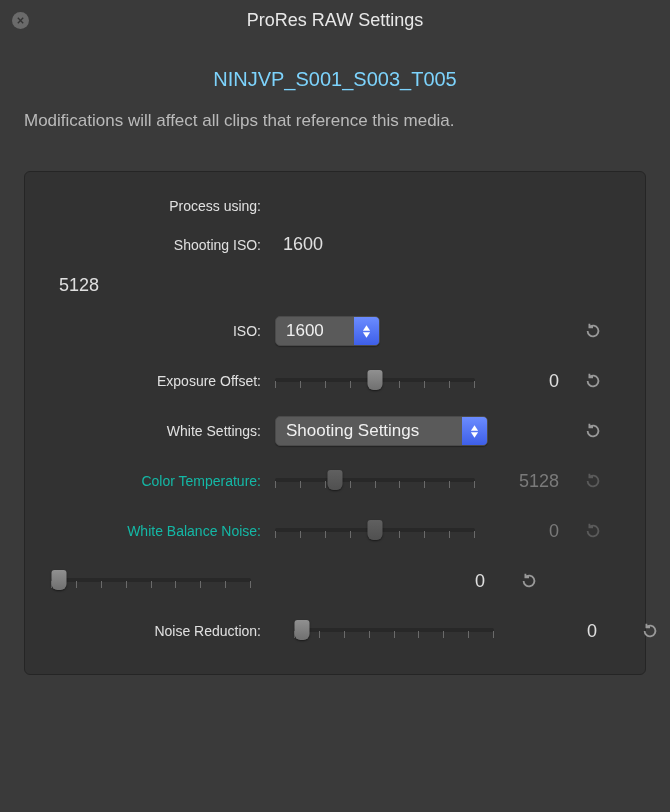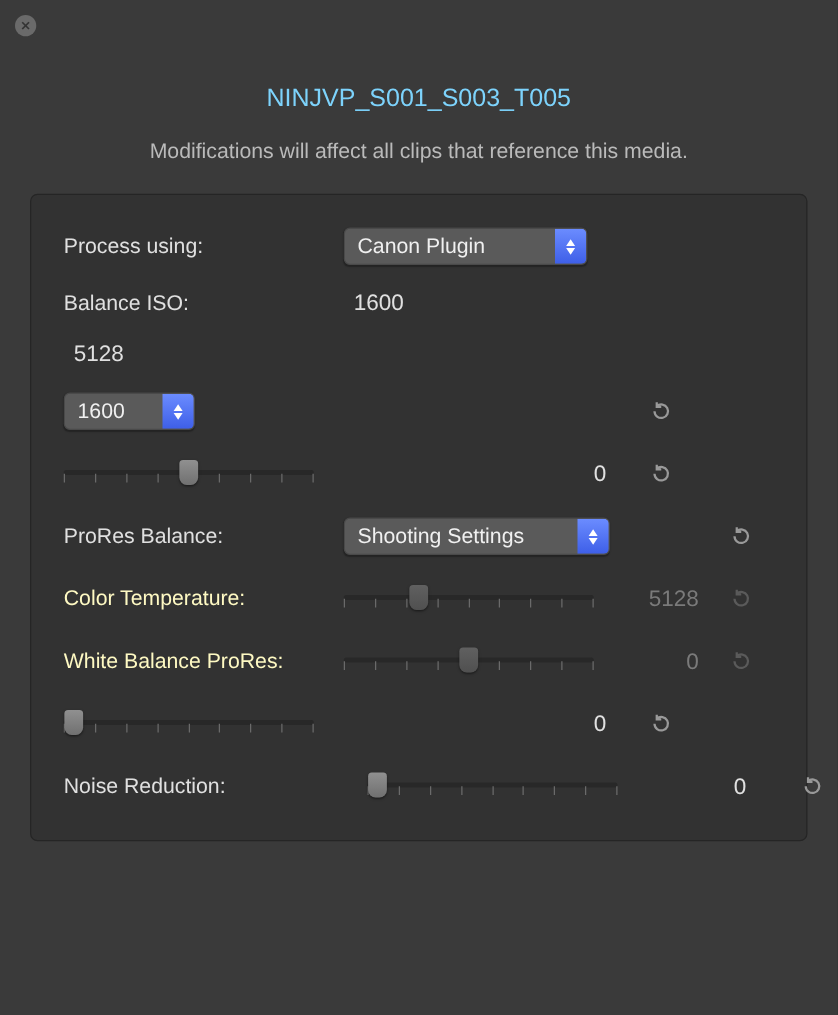--- a/index.html
+++ b/index.html
@@ -215,6 +215,7 @@
         <line x1="8" y1="2" x2="2" y2="8" stroke="#333" stroke-width="1.5"></line>
       </svg>
   </div>
+  <div class="window-title">ProRes RAW Settings</div>
 </div>
 
 <div class="content">

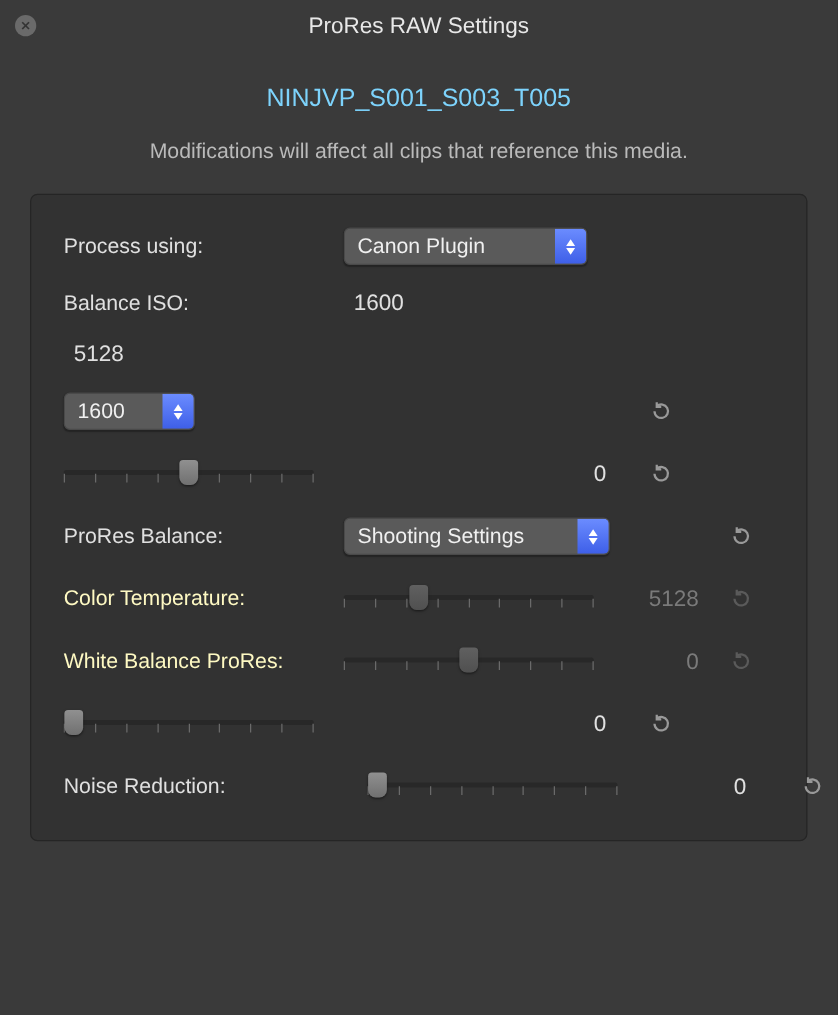--- a/index.html
+++ b/index.html
@@ -58,10 +58,9 @@
       margin-top: 8px;
     }
     .warning {
-      text-align: center;
       font-size: 17px;
       color: #bababa;
-      margin-bottom: 24px;
+      margin-bottom: 40px;
     }
     .panel {
       background: #323232;

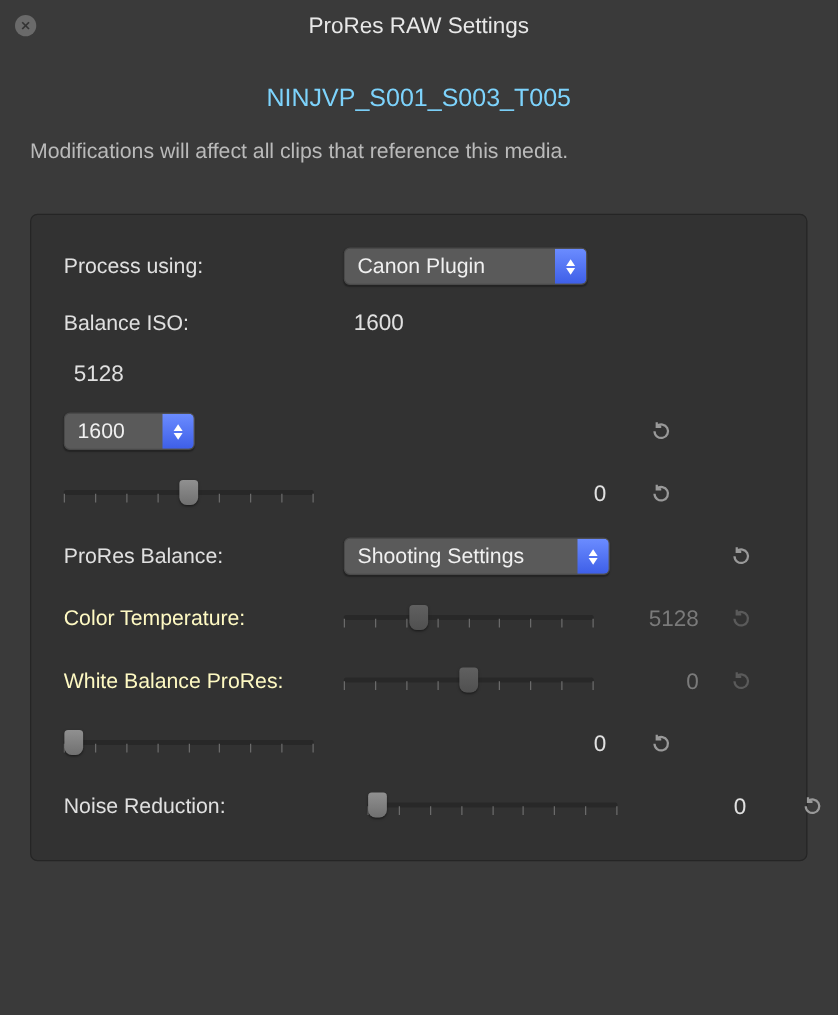--- a/index.html
+++ b/index.html
@@ -80,7 +80,8 @@
       gap: 33px;
     }
     .label-cell {
-      font-size: 17px;
+      text-align: right;
+      font-size: 14px;
       color: #e0e0e0;
     }
     .label-cell.disabled {

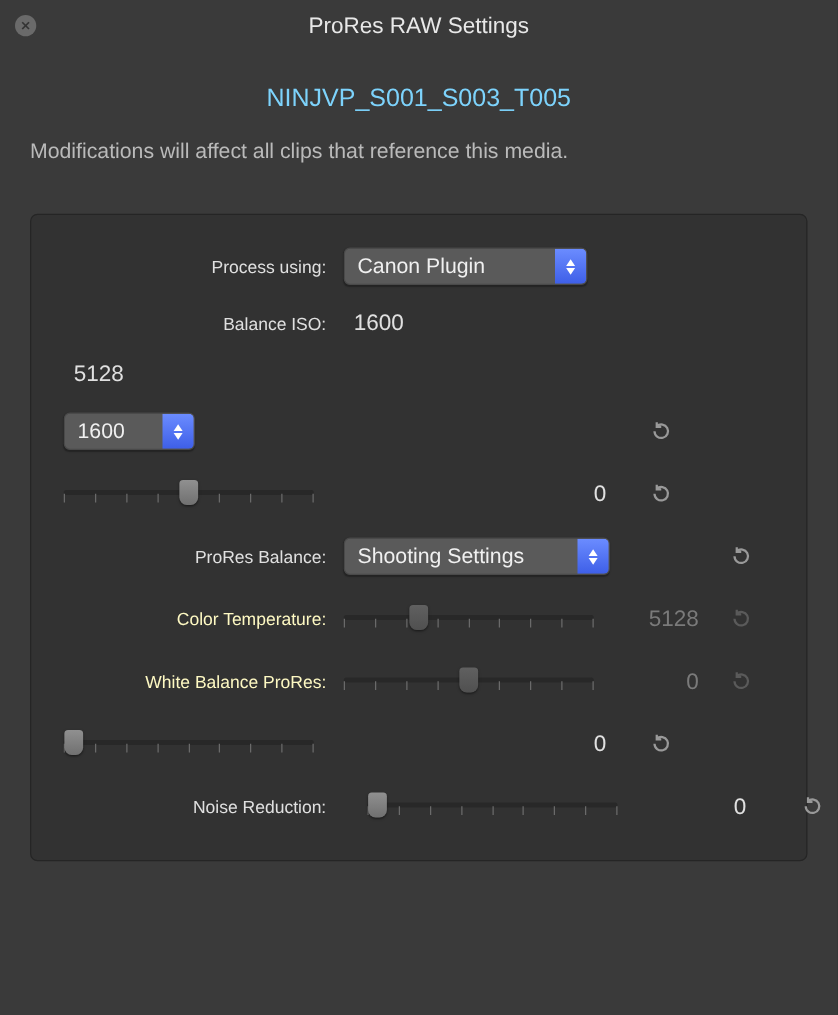--- a/index.html
+++ b/index.html
@@ -226,19 +226,6 @@
 
     <div class="row">
       <div class="label-cell">Process using:</div>
-      <div>
-        <div class="dropdown wide">
-          <span class="dropdown-text">Canon Plugin</span>
-          <span class="dropdown-cap">
-            <svg viewBox="0 0 10 6">
-                <polygon points="5,0 9,6 1,6" fill="#fff"></polygon>
-              </svg>
-            <svg viewBox="0 0 10 6">
-                <polygon points="5,6 9,0 1,0" fill="#fff"></polygon>
-              </svg>
-          </span>
-        </div>
-      </div>
       <div></div>
       <div></div>
     </div>

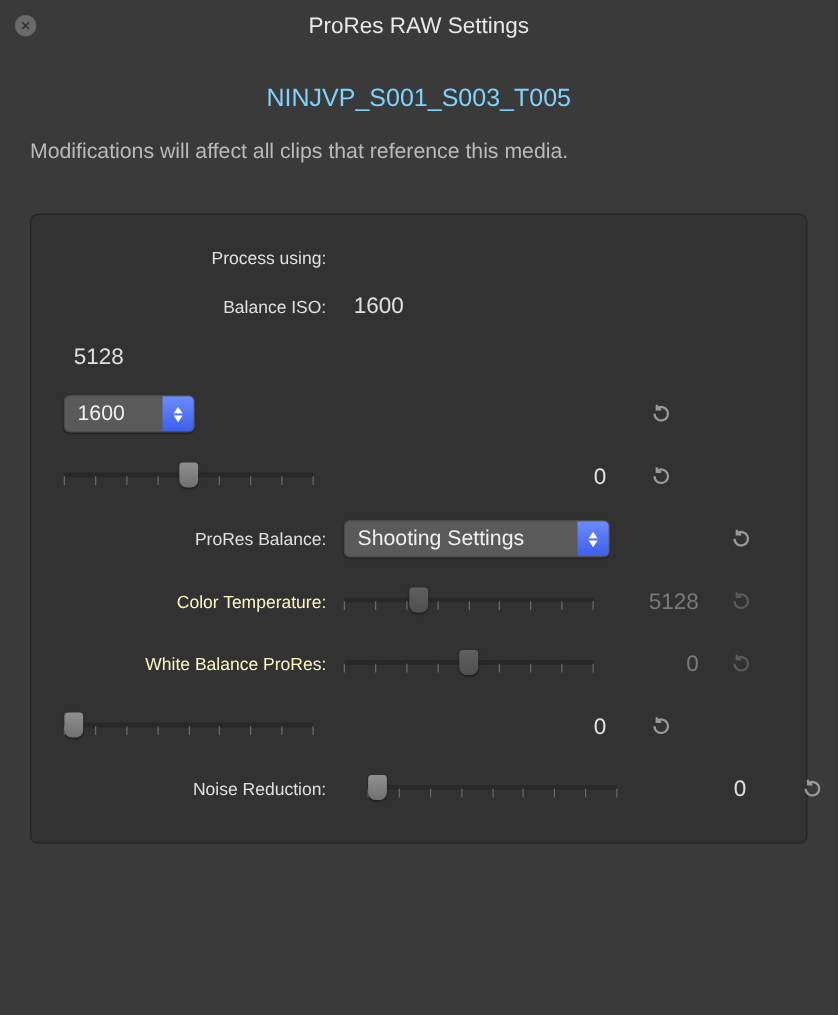--- a/index.html
+++ b/index.html
@@ -231,7 +231,7 @@
     </div>
 
     <div class="row">
-      <div class="label-cell">Balance ISO:</div>
+      <div class="label-cell">Shooting ISO:</div>
       <div class="value-cell">1600</div>
       <div></div>
       <div></div>

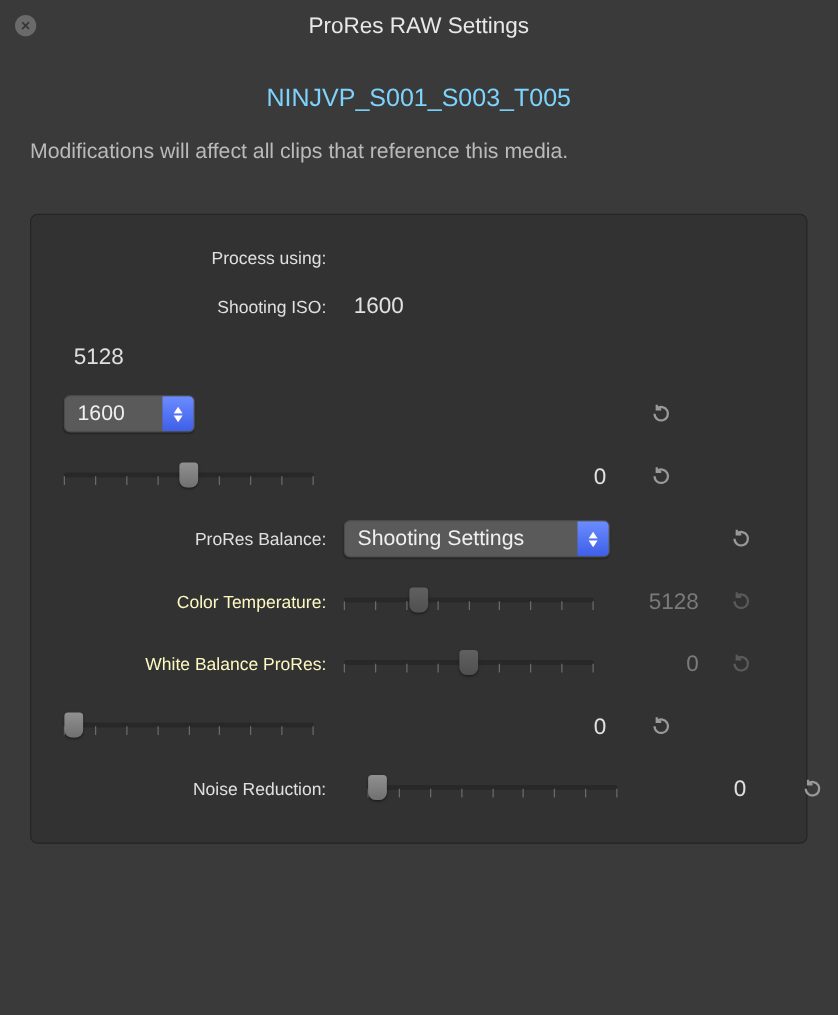--- a/index.html
+++ b/index.html
@@ -244,6 +244,7 @@
     </div>
 
     <div class="row">
+      <div class="label-cell">ISO:</div>
       <div>
         <div class="dropdown small">
           <span class="dropdown-text">1600</span>

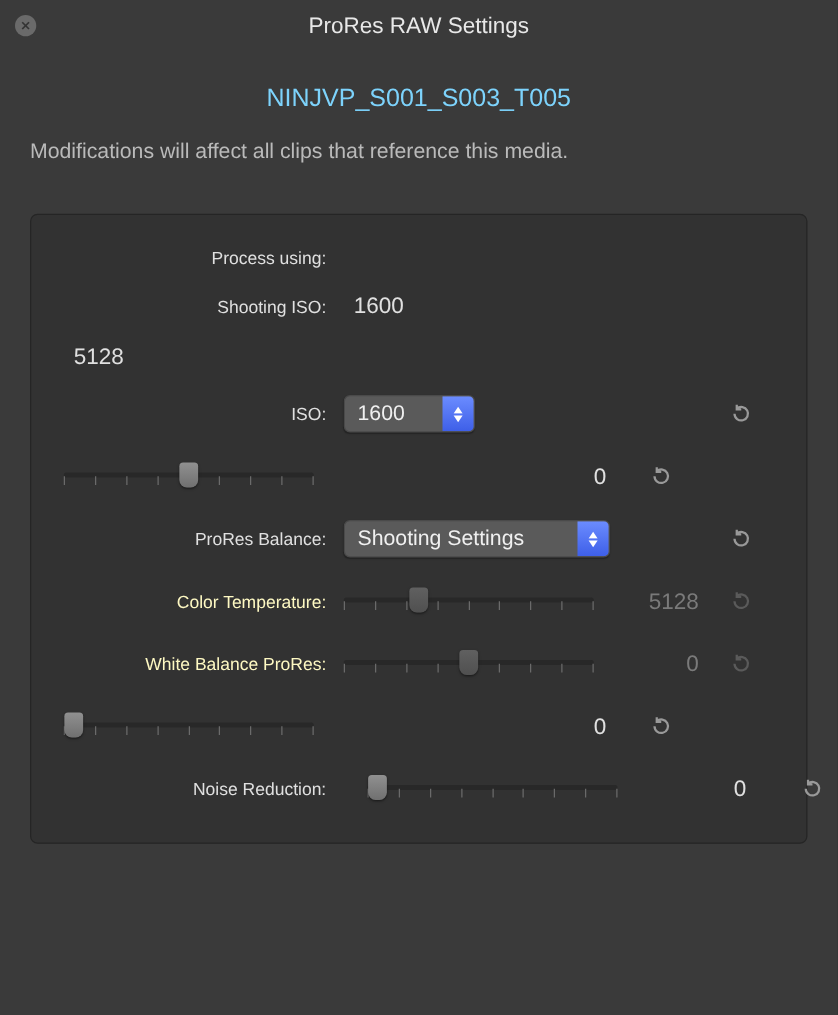--- a/index.html
+++ b/index.html
@@ -269,6 +269,7 @@
     </div>
 
     <div class="row">
+      <div class="label-cell">Exposure Offset:</div>
       <div>
         <div class="slider">
           <div class="slider-track"></div>

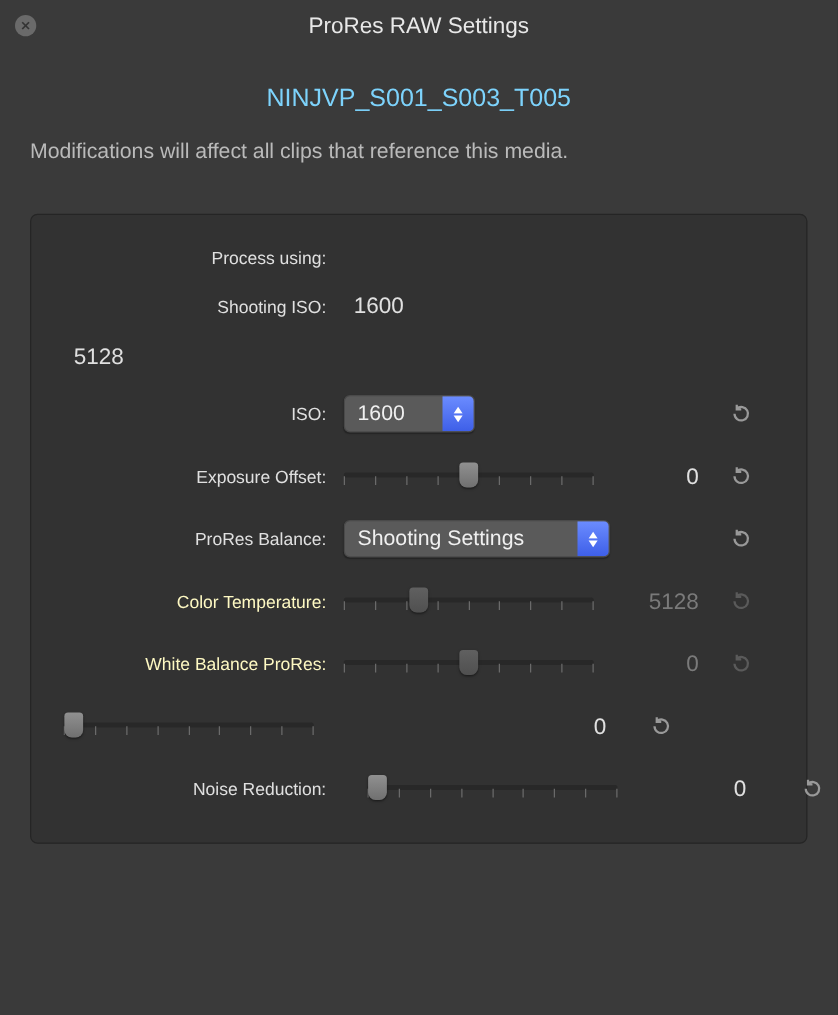--- a/index.html
+++ b/index.html
@@ -298,7 +298,7 @@
     </div>
 
     <div class="row">
-      <div class="label-cell">ProRes Balance:</div>
+      <div class="label-cell">White Settings:</div>
       <div>
         <div class="dropdown mid">
           <span class="dropdown-text">Shooting Settings</span>

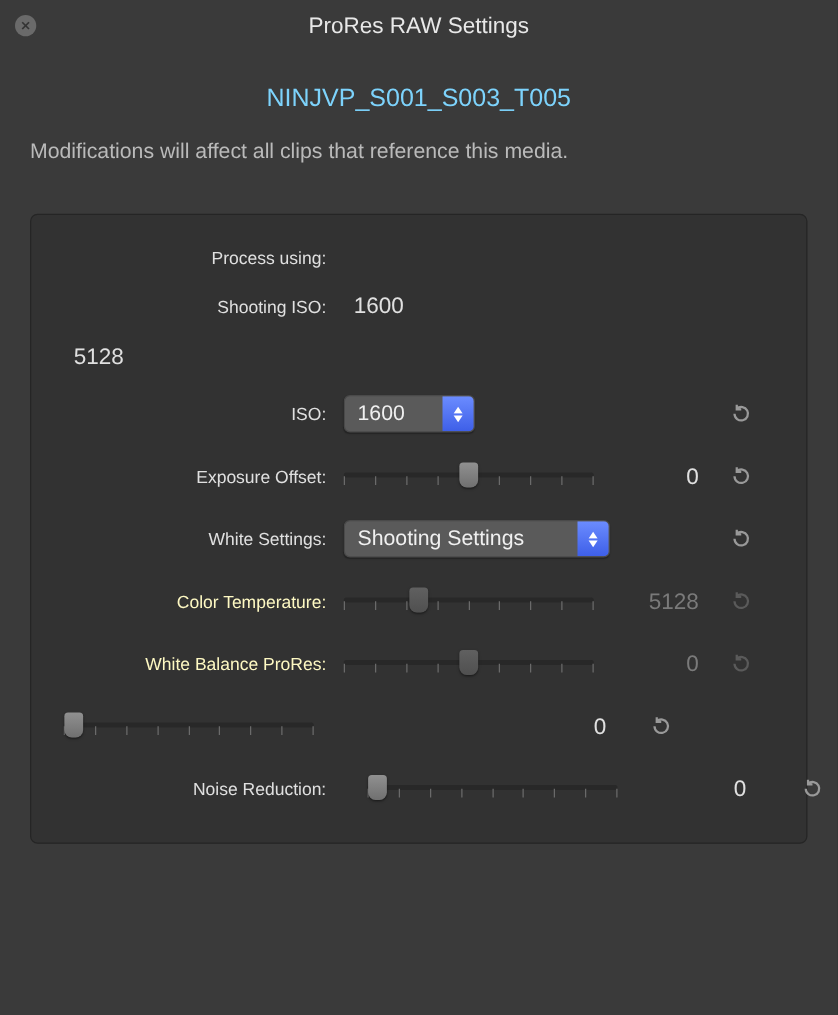--- a/index.html
+++ b/index.html
@@ -85,7 +85,7 @@
       color: #e0e0e0;
     }
     .label-cell.disabled {
-      color: #fef9c3;
+      color: #14b8a6;
     }
     .value-cell {
       font-size: 18px;

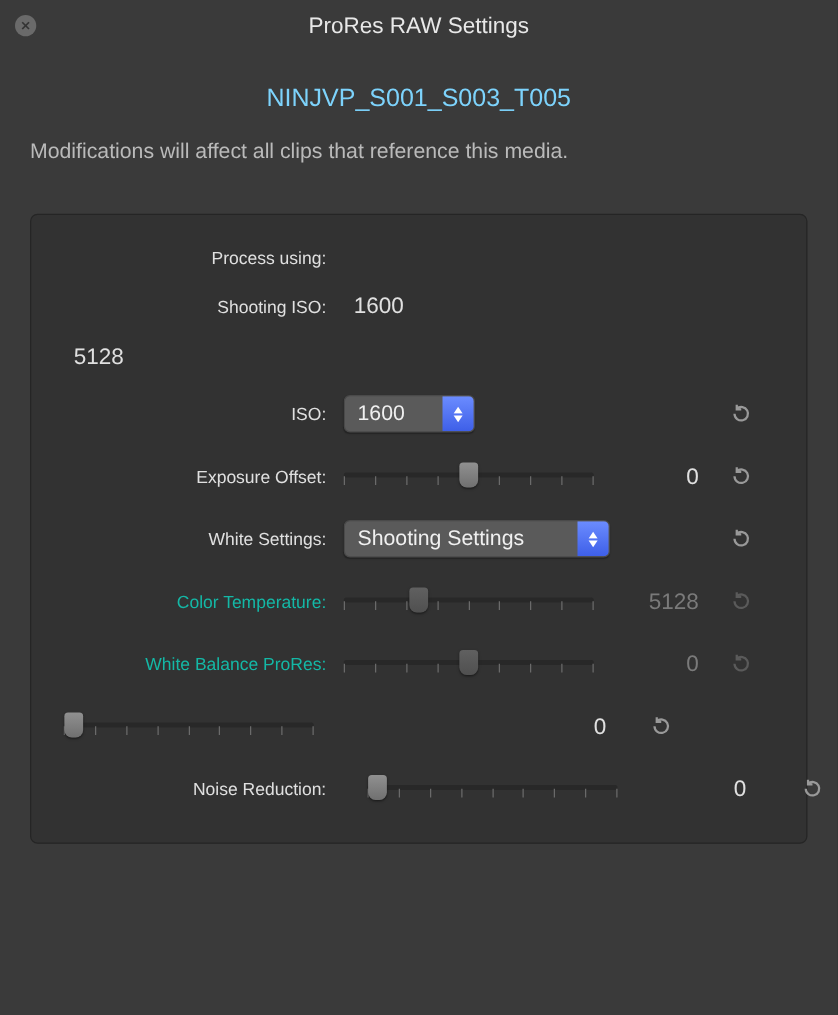--- a/index.html
+++ b/index.html
@@ -352,7 +352,7 @@
     </div>
 
     <div class="row">
-      <div class="label-cell disabled">White Balance ProRes:</div>
+      <div class="label-cell disabled">White Balance Noise:</div>
       <div>
         <div class="slider">
           <div class="slider-track"></div>

